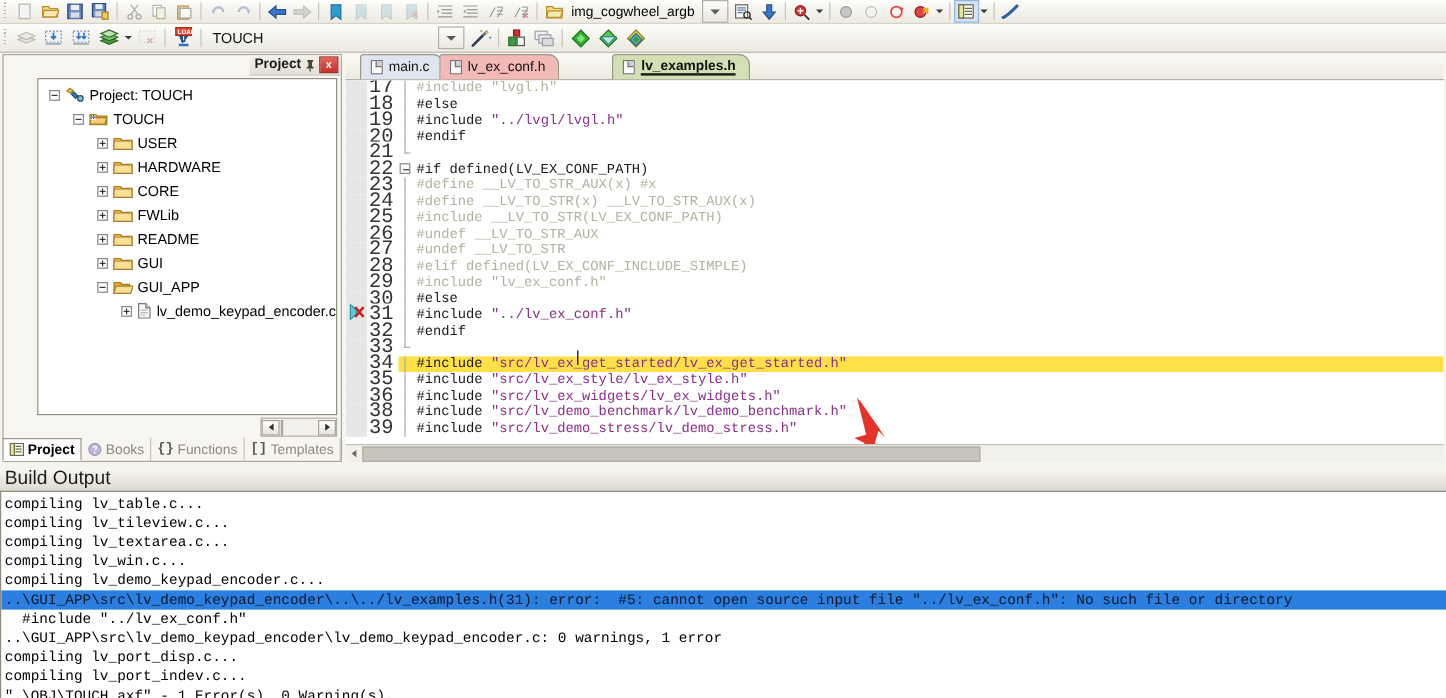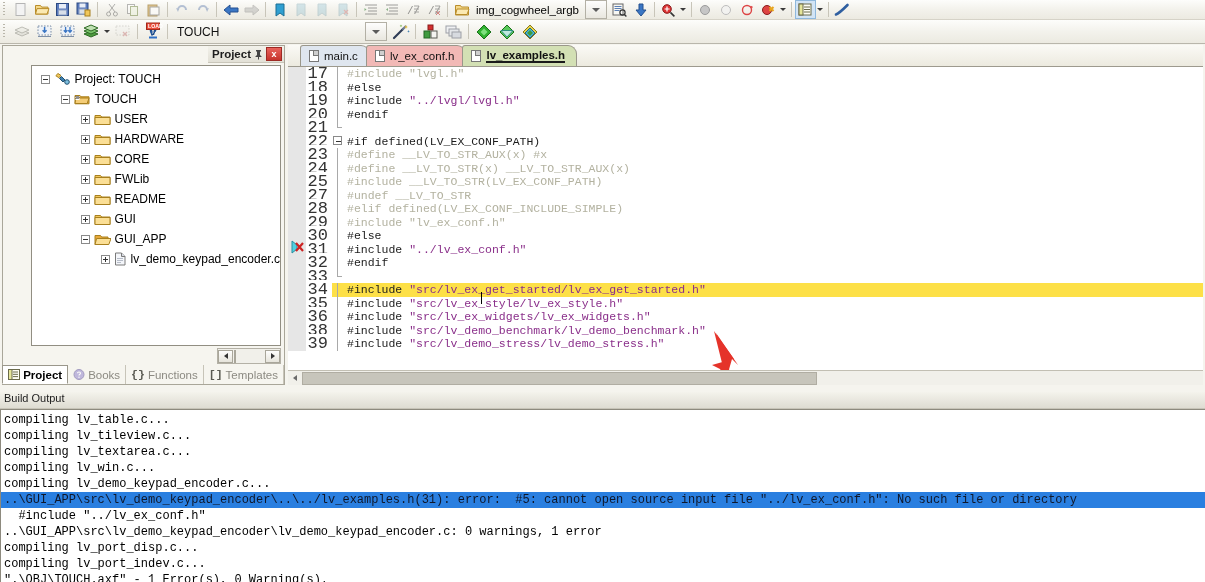--- a/index.html
+++ b/index.html
@@ -122,7 +122,7 @@
   .etab .fname { white-space: nowrap; }
   .etab.t-main { background: #dfe6ef; }
   .etab.t-conf { background: #f2b9b6; z-index: 2; }
-  .etab.t-examples { background: #d3e0b4; z-index: 3; }
+  .etab.t-examples { background: #d3e0b4; z-index: 3; margin-left: 48px; }
   .etab.active .fname { font-weight: bold; border-bottom: 2px solid #1b1b1b; }
   .doc-ic { width: 10px; height: 12px; background: #fff; border: 1px solid #777; position: relative; flex: 0 0 auto; }
   .doc-ic::after { content:''; position:absolute; top:0; right:0; width:4px; height:4px; background:#cfcfcf; border-left:1px solid #777; border-bottom:1px solid #777; }

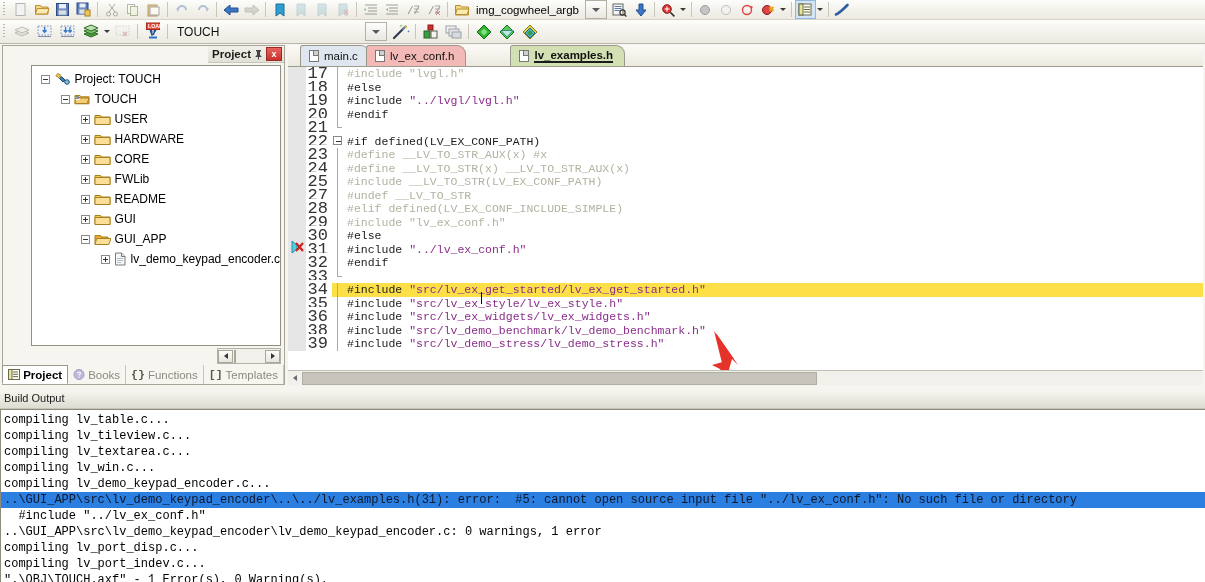--- a/index.html
+++ b/index.html
@@ -737,6 +737,7 @@
           <div class="cl"><span class="bpcol"></span><span class="gutter">23</span><span class="foldcol"><span class="foldline"></span></span><span class="codetext"><span class="dim">#define __LV_TO_STR_AUX(x) #x</span></span></div>
           <div class="cl"><span class="bpcol"></span><span class="gutter">24</span><span class="foldcol"><span class="foldline"></span></span><span class="codetext"><span class="dim">#define __LV_TO_STR(x) __LV_TO_STR_AUX(x)</span></span></div>
           <div class="cl"><span class="bpcol"></span><span class="gutter">25</span><span class="foldcol"><span class="foldline"></span></span><span class="codetext"><span class="dim">#include __LV_TO_STR(LV_EX_CONF_PATH)</span></span></div>
+          <div class="cl"><span class="bpcol"></span><span class="gutter">26</span><span class="foldcol"><span class="foldline"></span></span><span class="codetext"><span class="dim">#undef __LV_TO_STR_AUX</span></span></div>
           <div class="cl"><span class="bpcol"></span><span class="gutter">27</span><span class="foldcol"><span class="foldline"></span></span><span class="codetext"><span class="dim">#undef __LV_TO_STR</span></span></div>
           <div class="cl"><span class="bpcol"></span><span class="gutter">28</span><span class="foldcol"><span class="foldline"></span></span><span class="codetext"><span class="dim">#elif defined(LV_EX_CONF_INCLUDE_SIMPLE)</span></span></div>
           <div class="cl"><span class="bpcol"></span><span class="gutter">29</span><span class="foldcol"><span class="foldline"></span></span><span class="codetext"><span class="dim">#include "lv_ex_conf.h"</span></span></div>

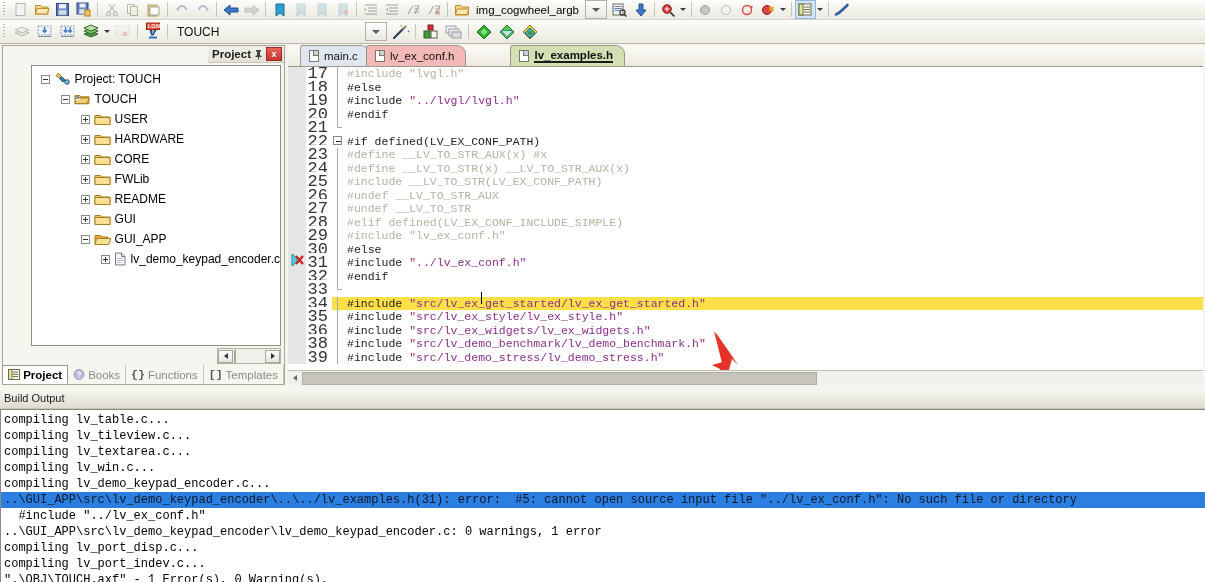--- a/index.html
+++ b/index.html
@@ -165,8 +165,8 @@
   #build-panel { position: absolute; left: 0; top: 392px; width: 1205px; height: 190px; background: #f3f2ec; }
   #build-title {
     height: 17px; background: linear-gradient(to bottom,#f4f3ec,#dedcd2);
-    display: flex; align-items: flex-start; padding-left: 4px;
-    font-size: 11px; color: #1d1d1d; border-bottom: 1px solid #c7c4b8;
+    display: flex; align-items: flex-end; padding-left: 4px;
+    font-size: 16px; color: #1d1d1d; border-bottom: 1px solid #c7c4b8;
   }
   #build-body {
     position: absolute; left: 0; top: 17px; right: 0; bottom: 0;

